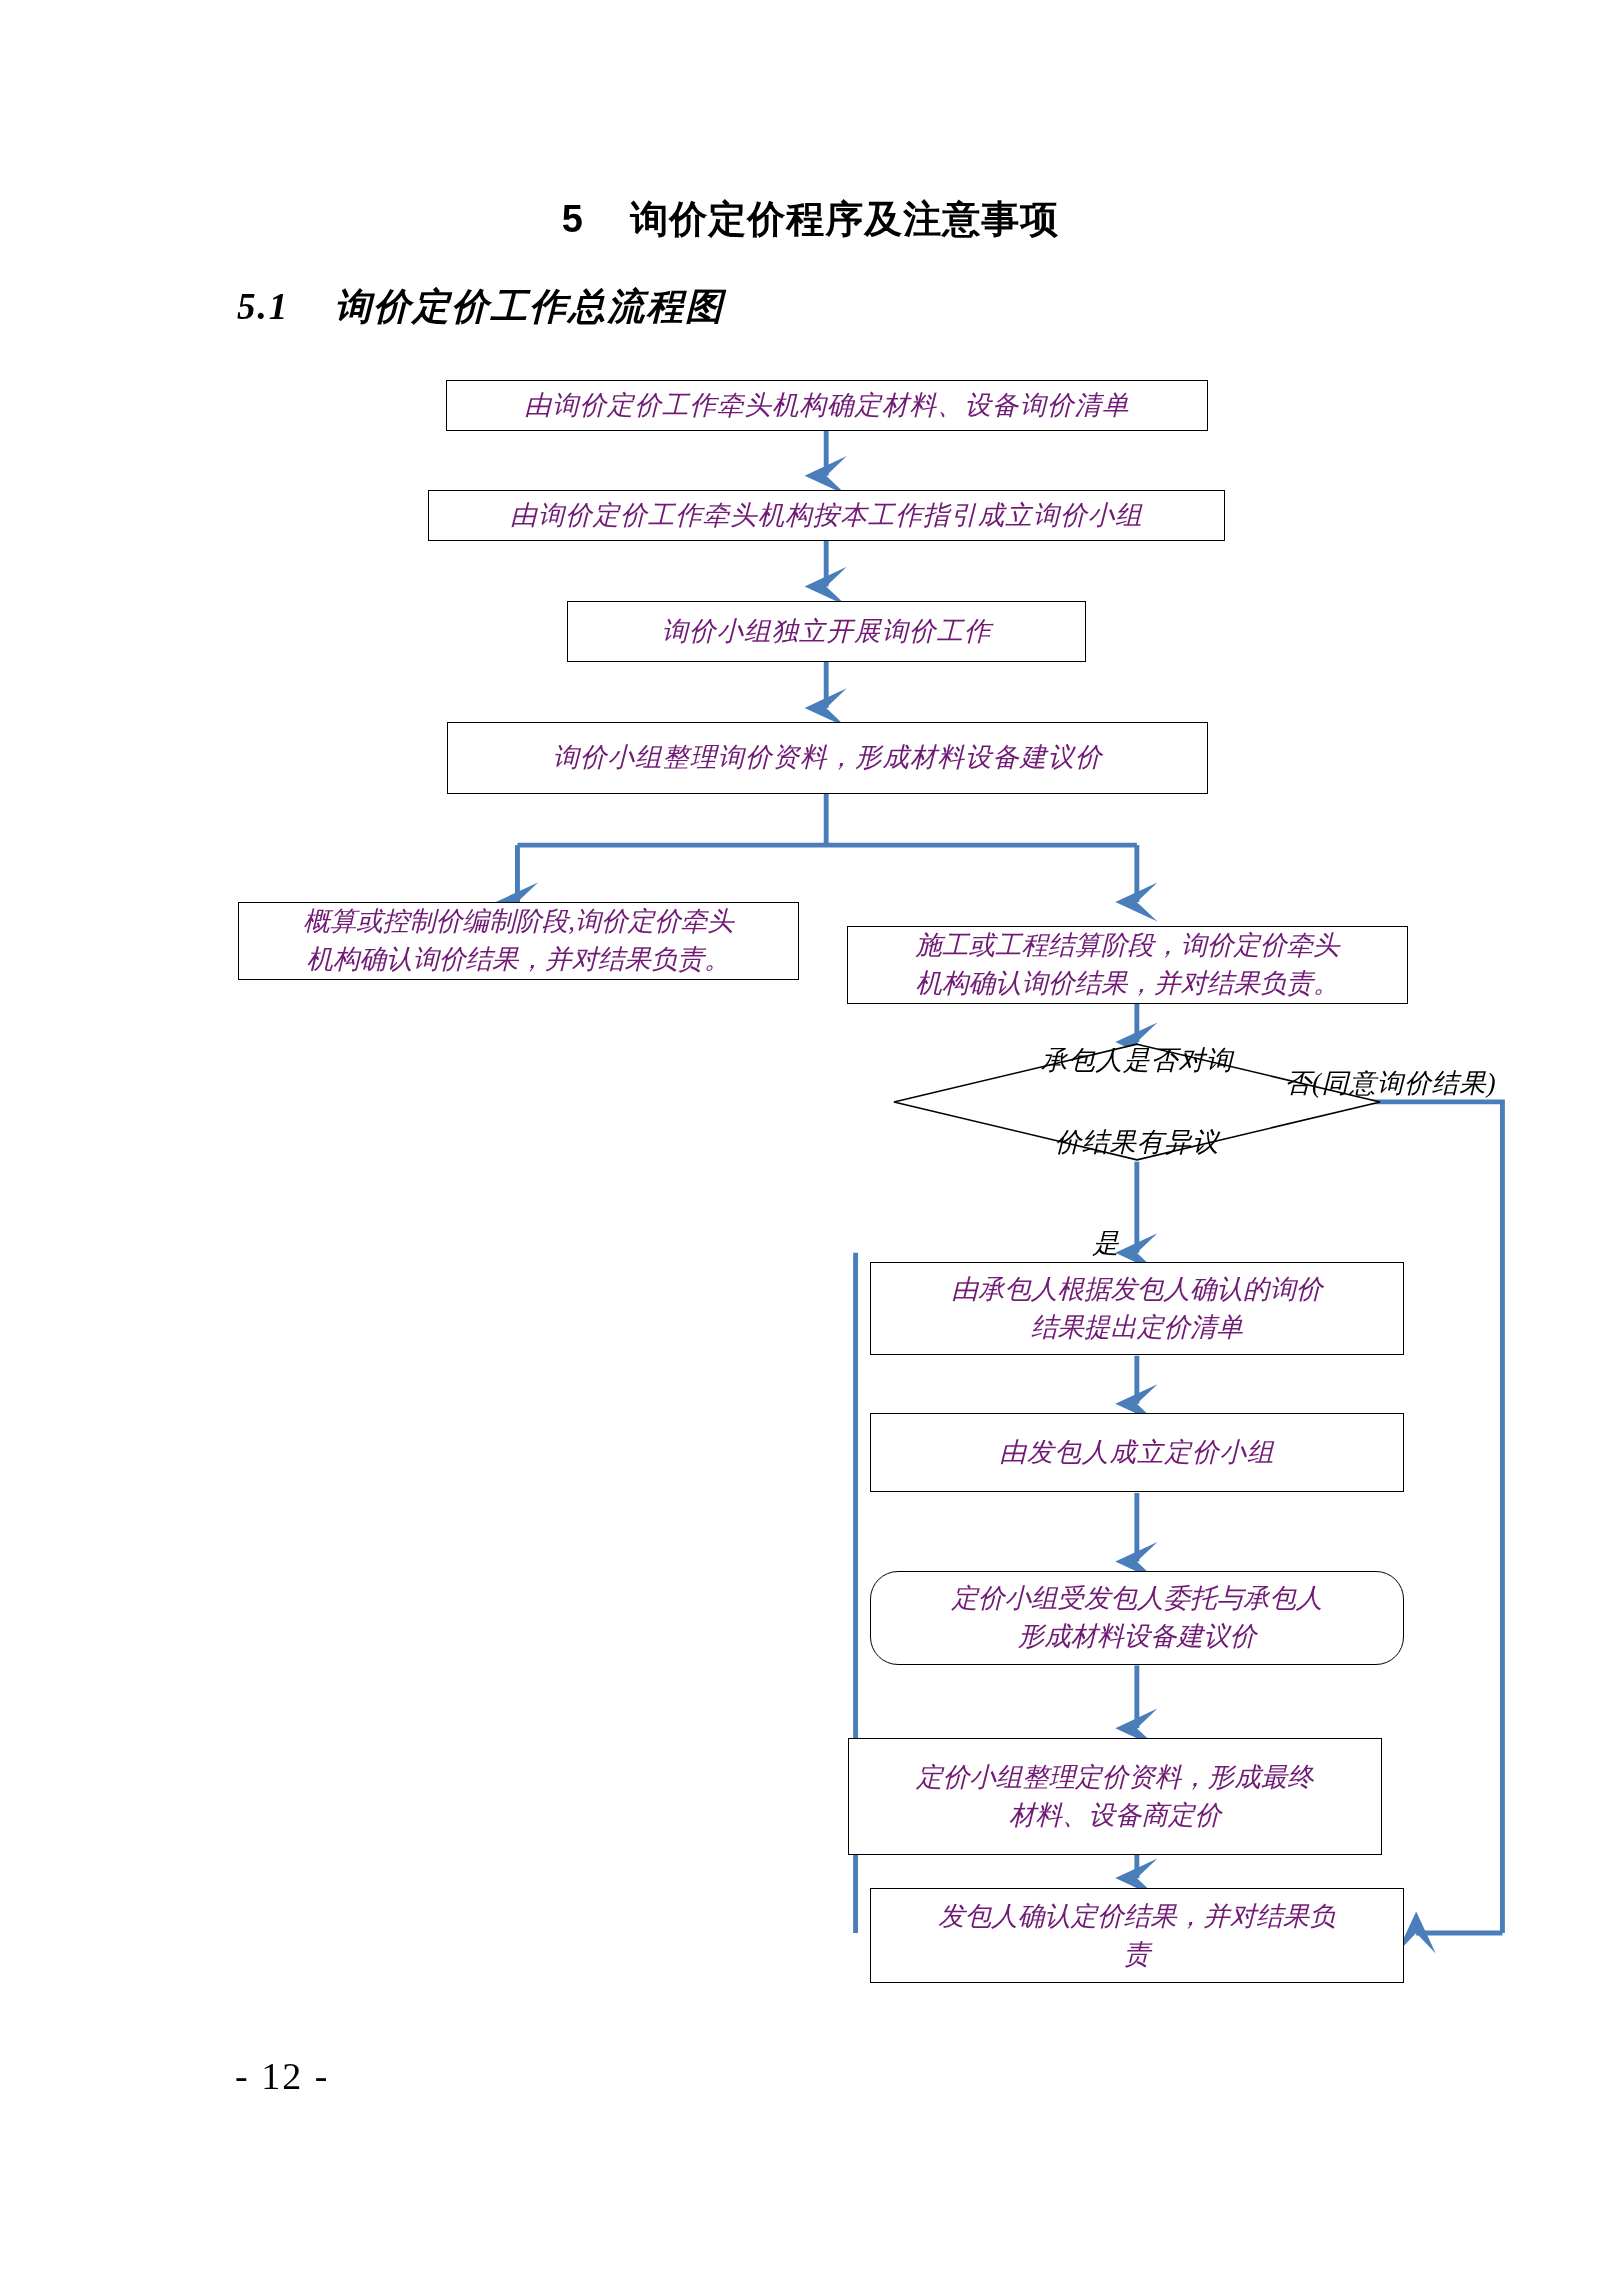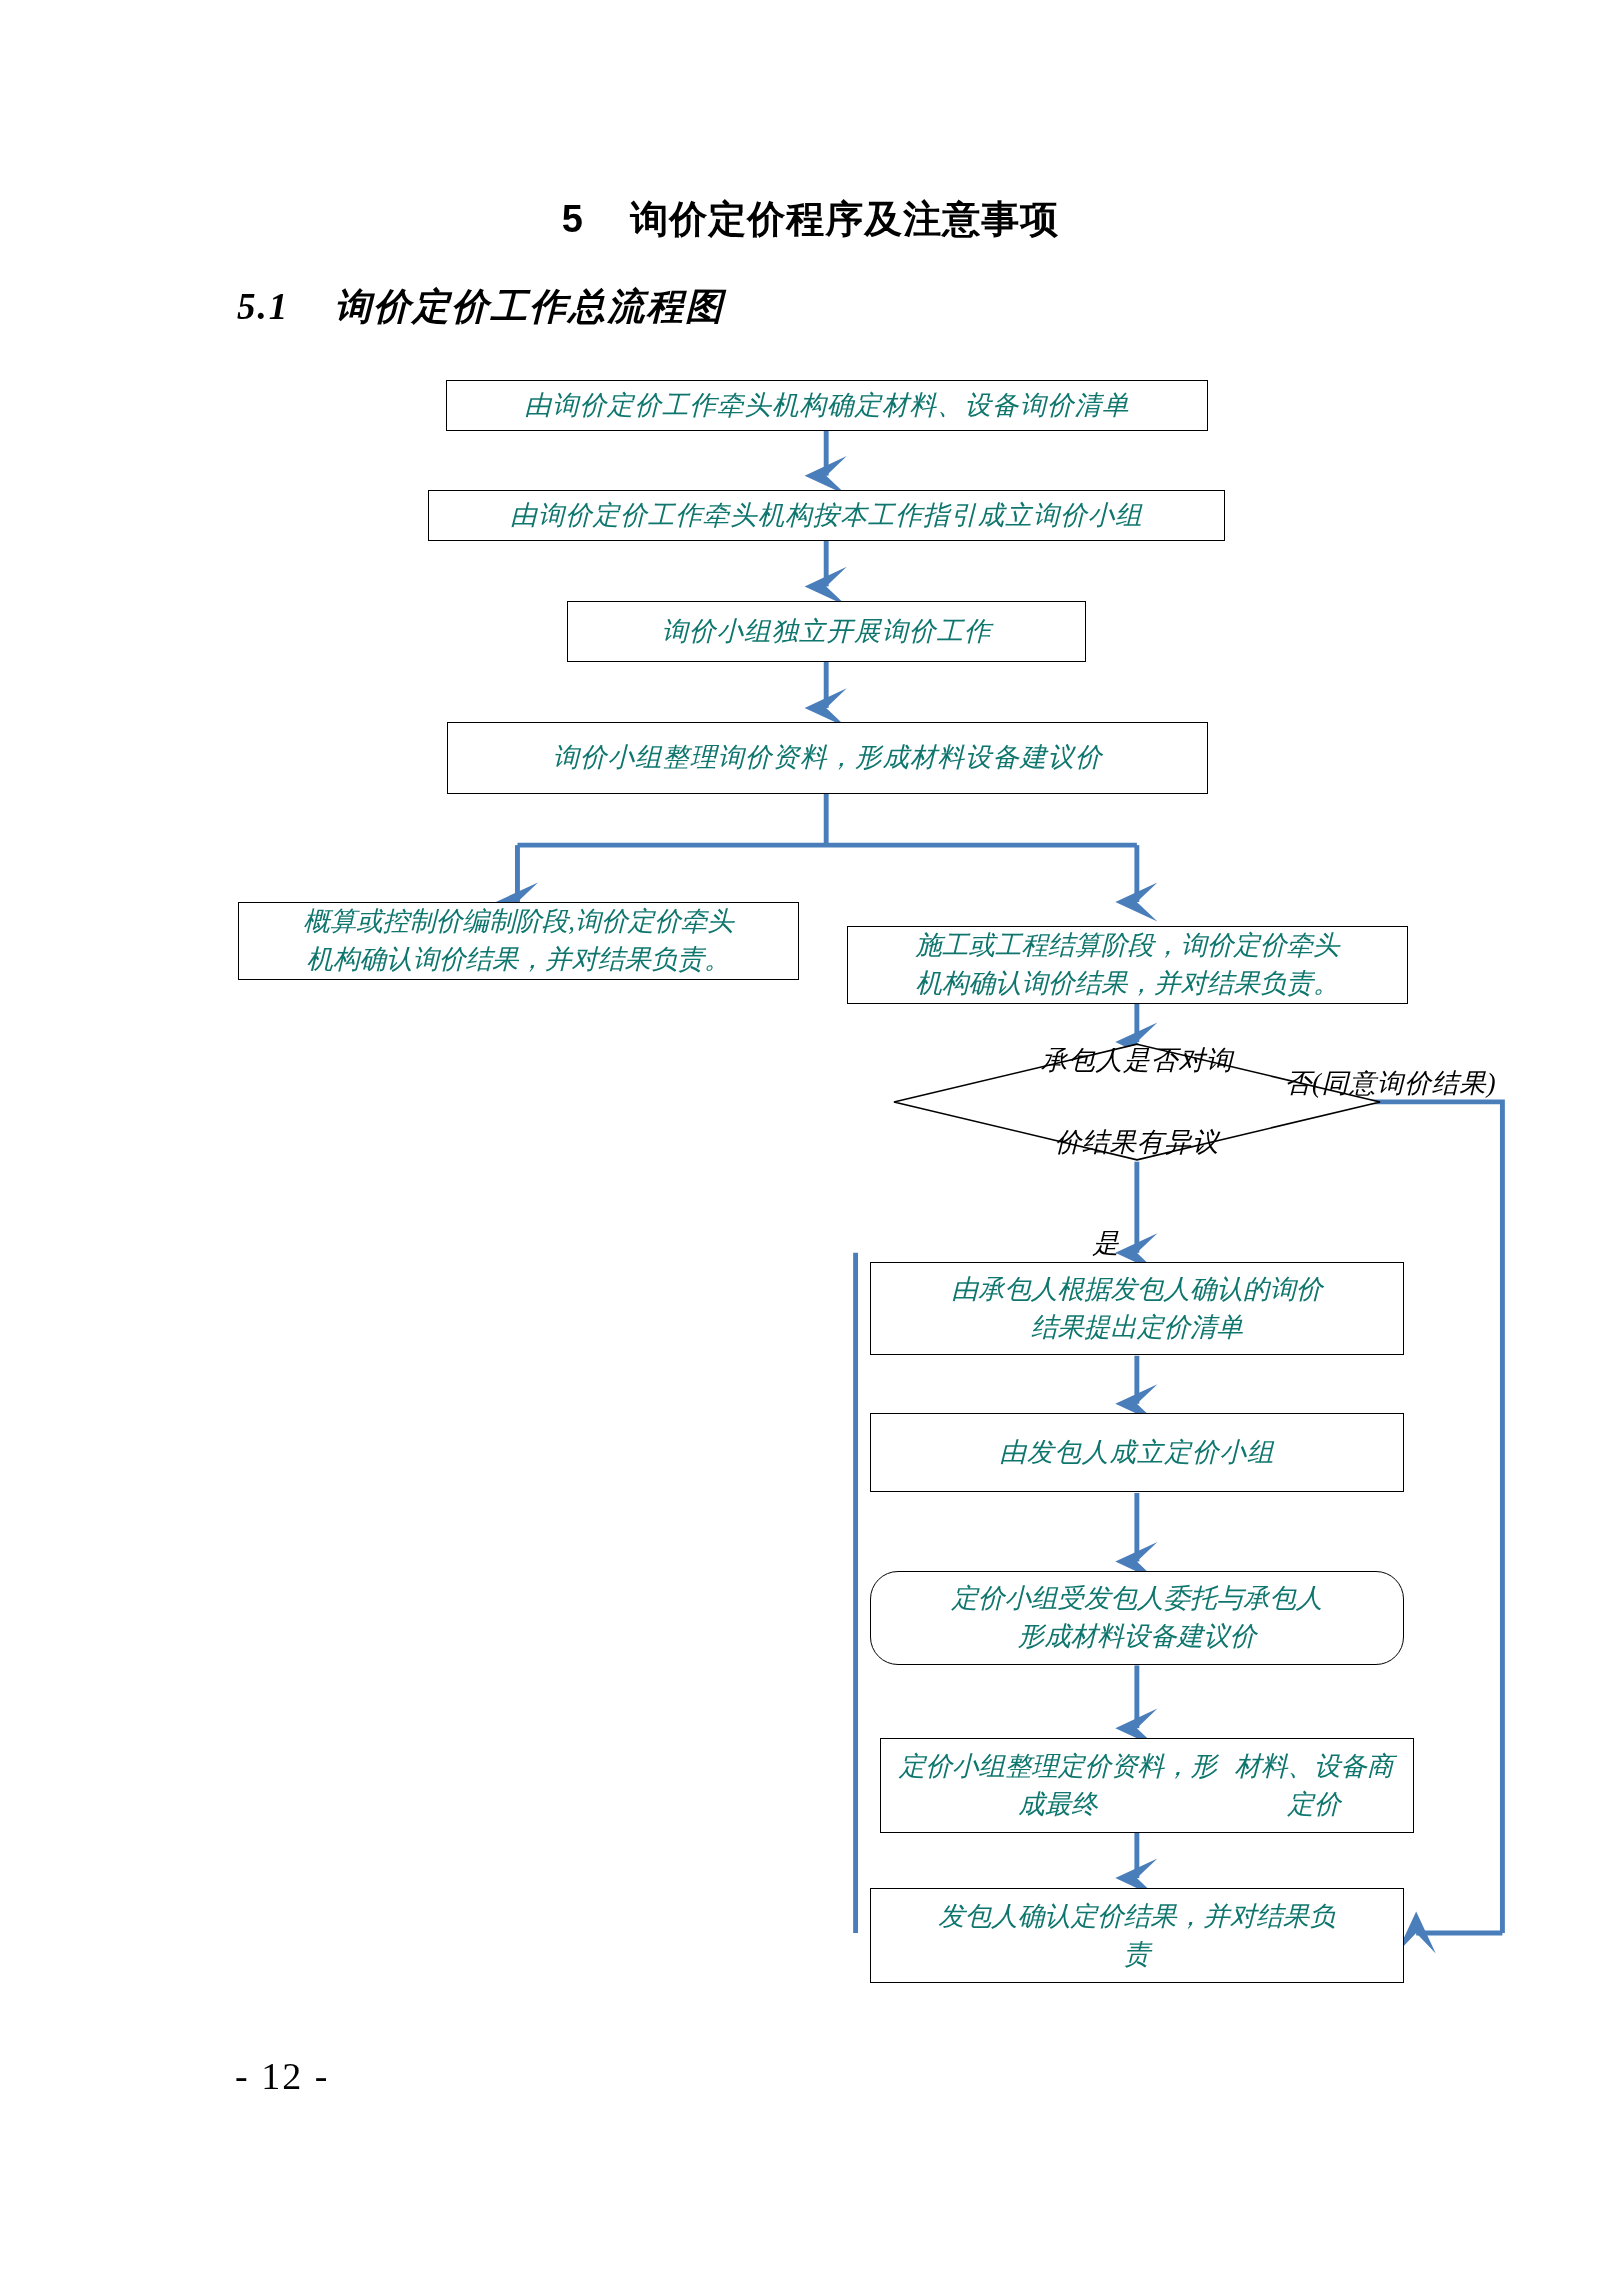--- a/index.html
+++ b/index.html
@@ -60,7 +60,7 @@
     line-height: 1.42;
     letter-spacing: 1px;
     padding: 2px 9.8px;
-    color: #0f766e;
+    color: #701a75;
   }
   .node.tight { letter-spacing: 0px; }
 

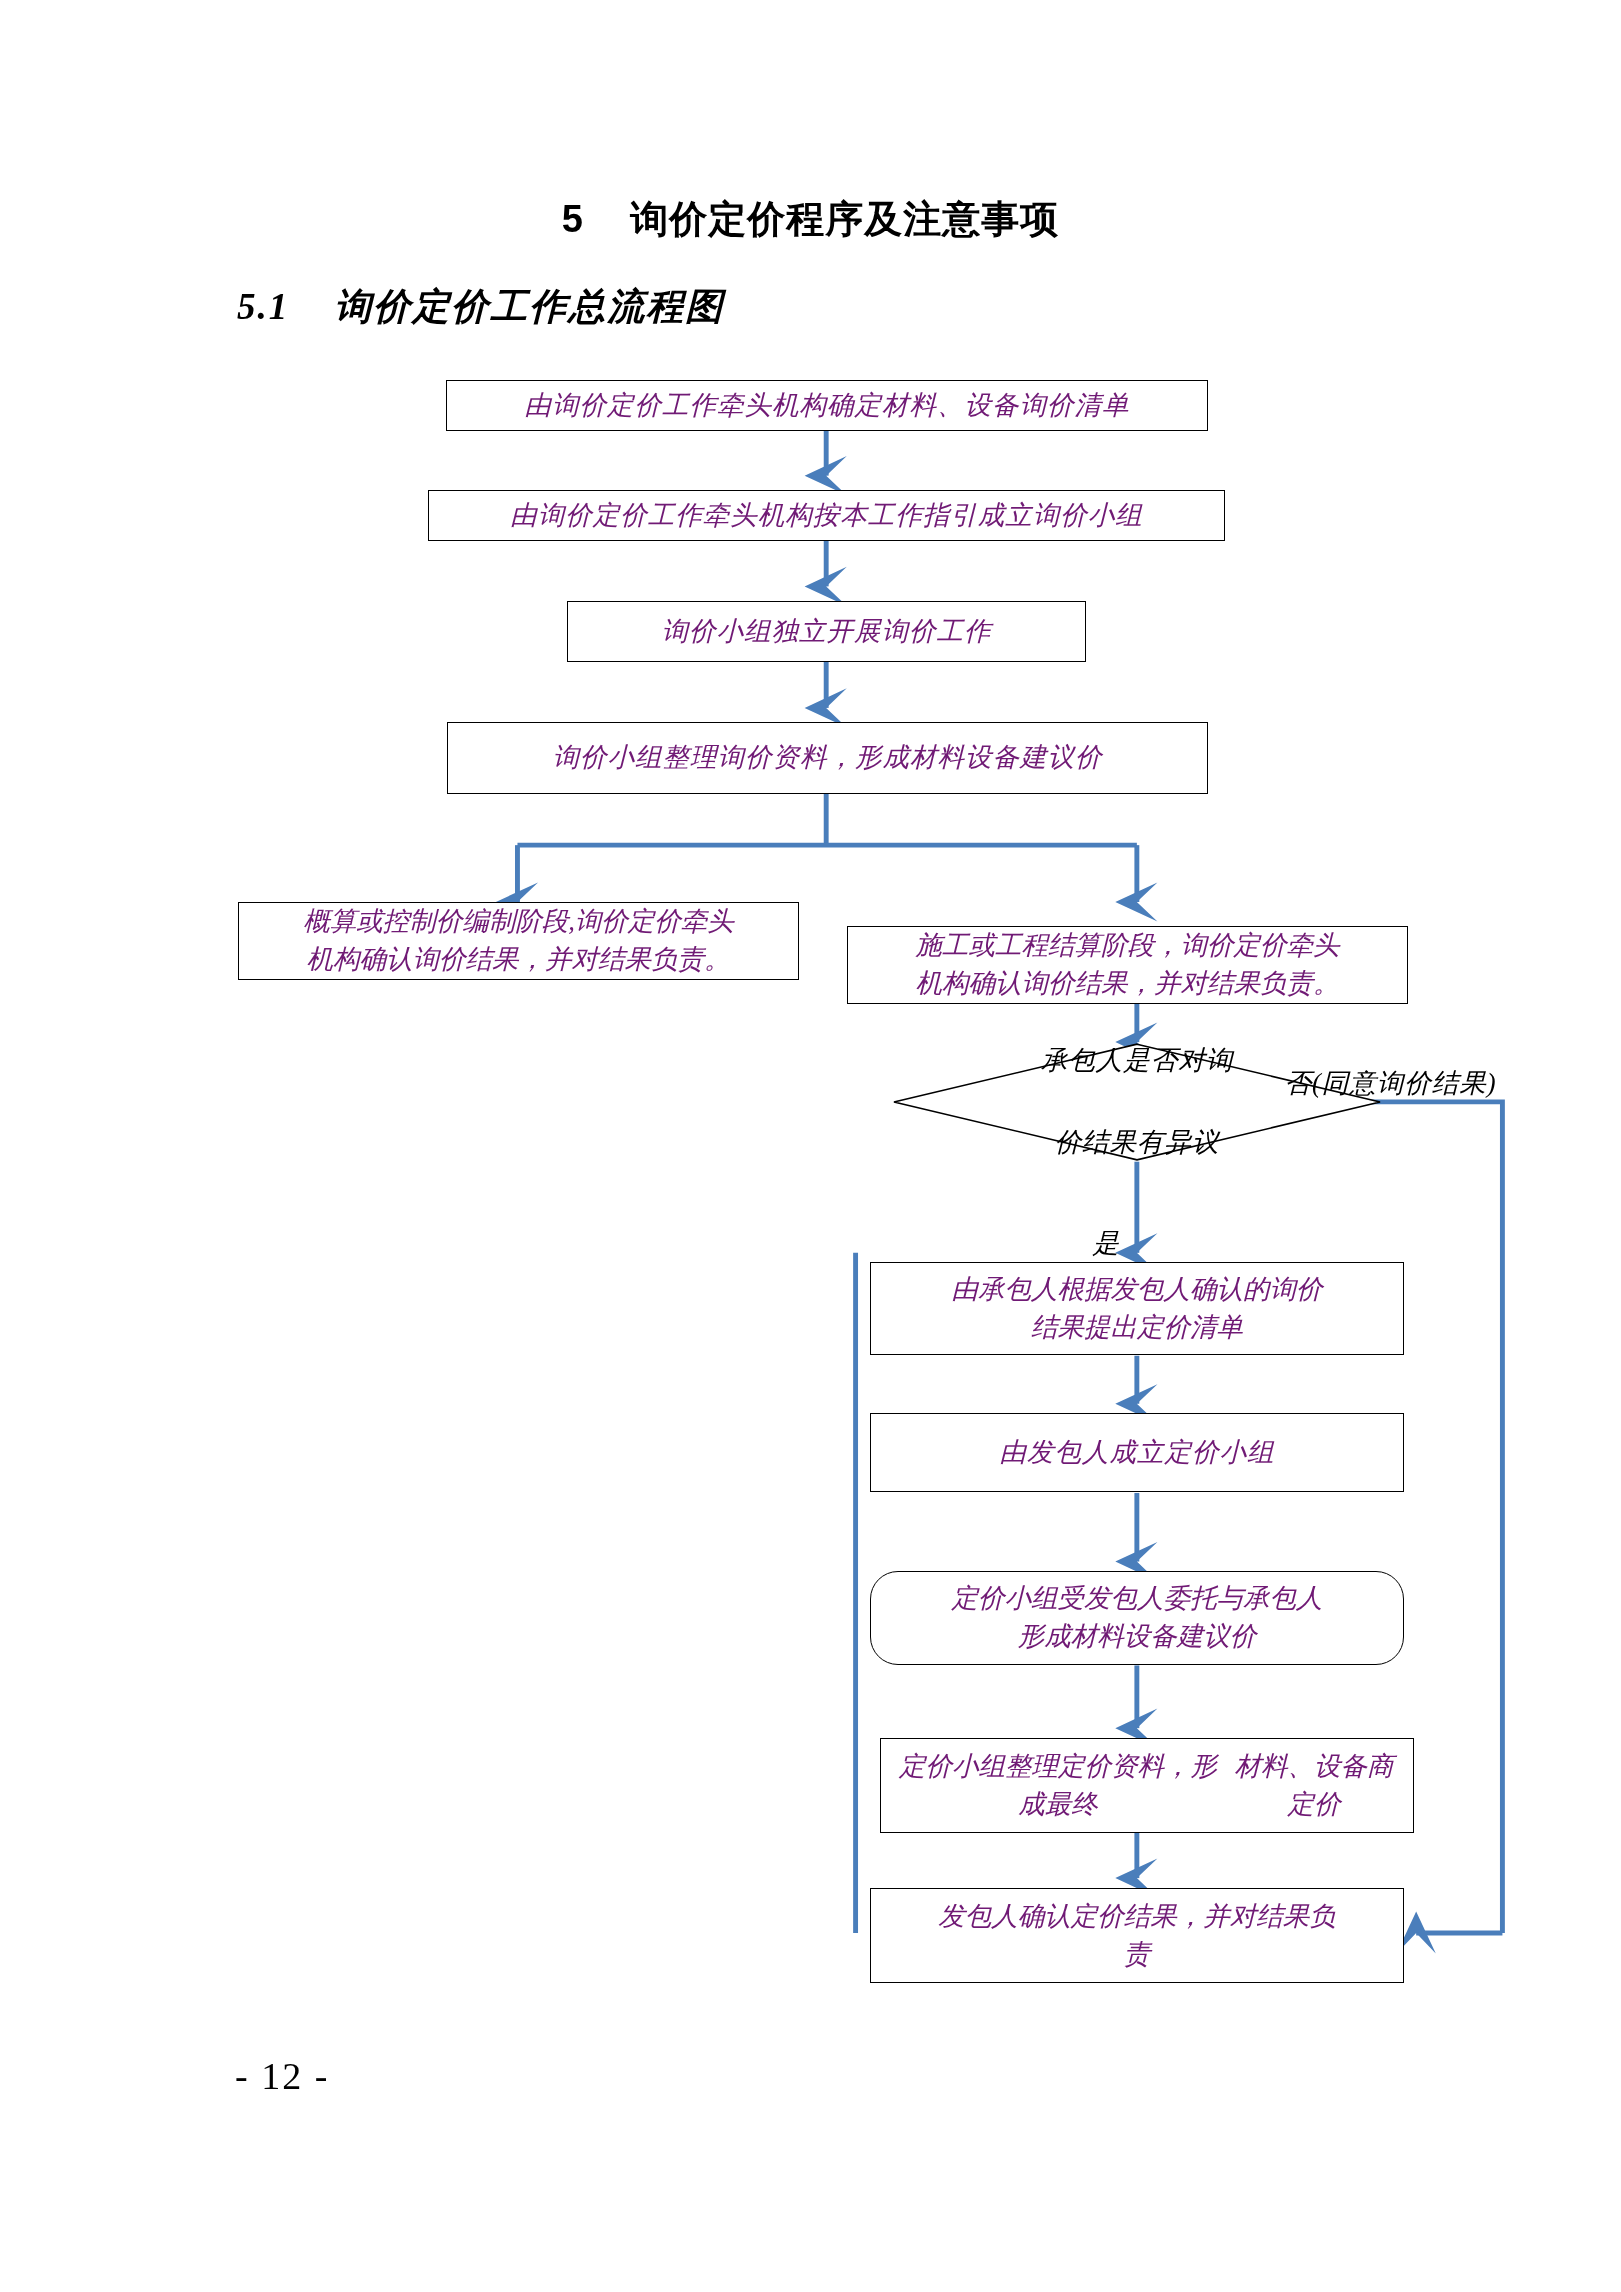--- a/index.html
+++ b/index.html
@@ -227,7 +227,7 @@
     <span>形成材料设备建议价</span>
   </div>
 
-  <div class="node tight" style="left:880px; top:1738px; width:534px; height:95px; flex-direction:row;">
+  <div class="node tight" style="left:848px; top:1738px; width:534px; height:117px; flex-direction:column;">
     <span>定价小组整理定价资料，形成最终</span>
     <span>材料、设备商定价</span>
   </div>

